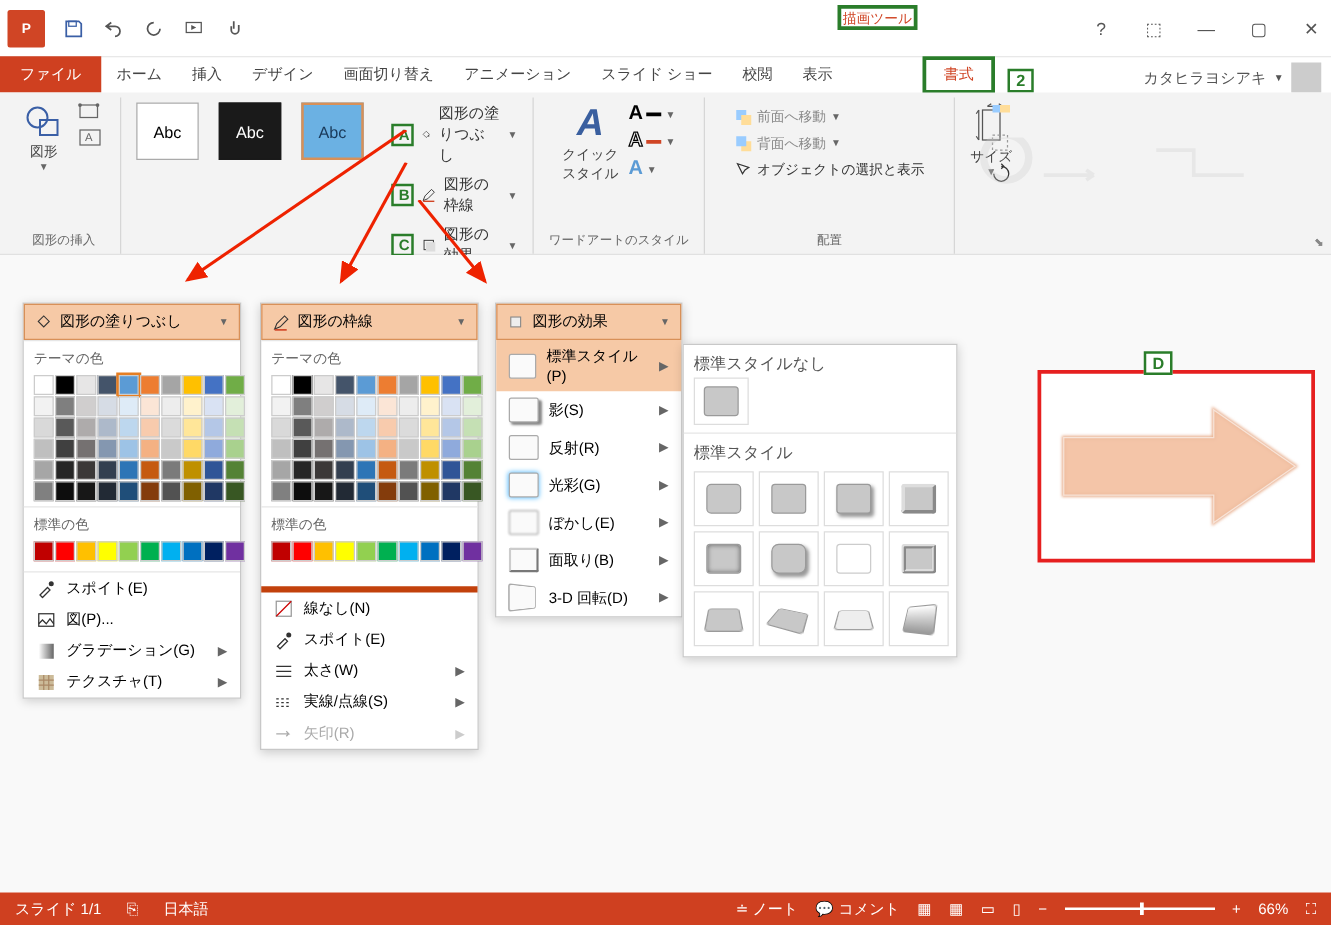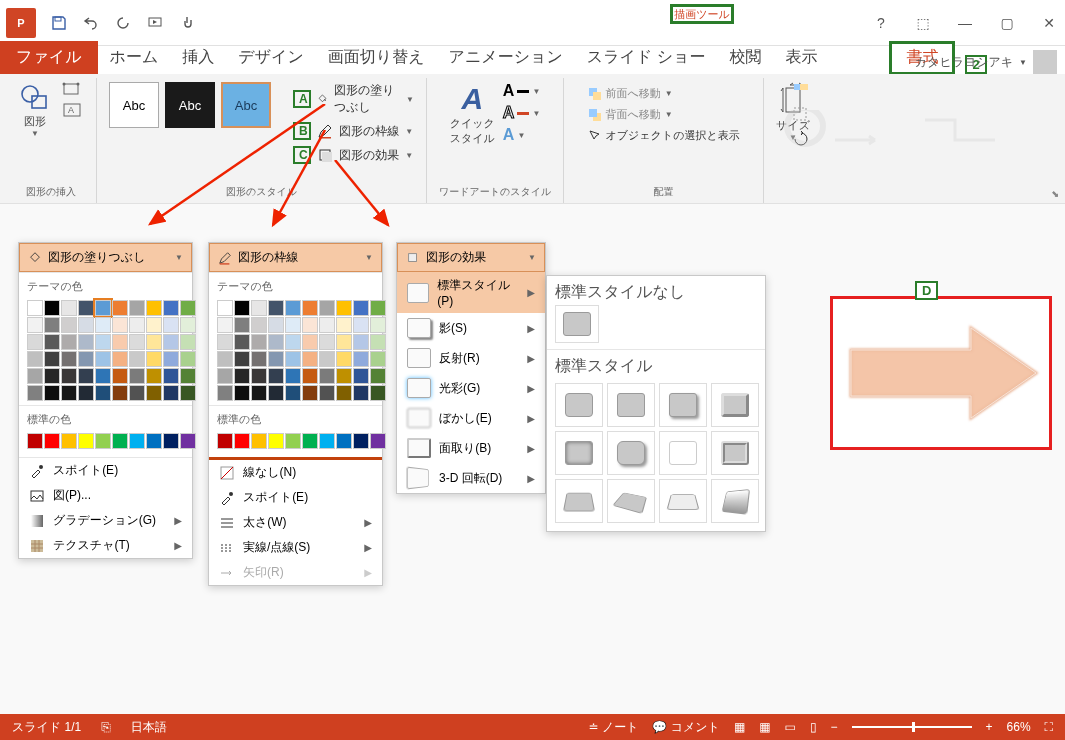--- a/index.html
+++ b/index.html
@@ -19,7 +19,7 @@
 
 
 .ribbon-tabs { height: 28px; background: #fff; display: flex; align-items: flex-end; position: relative; }
-.tab { padding: 4px 12px 6px; font-size: 16px; color: #444; cursor: pointer; white-space: nowrap; }
+.tab { padding: 4px 12px 6px; font-size: 12px; color: #444; cursor: pointer; white-space: nowrap; }
 .tab.file { background: #cf4020; color: #fff; padding: 6px 16px; }
 .tab.active-format { border: 3px solid #2a7d2a; background: #fff; color: #d04525; font-weight: normal; padding: 3px 14px 4px; margin-bottom: -1px; }
 .badge2 { display: inline-block; border: 2px solid #2a7d2a; color: #2a7d2a; font-weight: bold; padding: 0 5px; font-size: 13px; margin-left: 10px; }

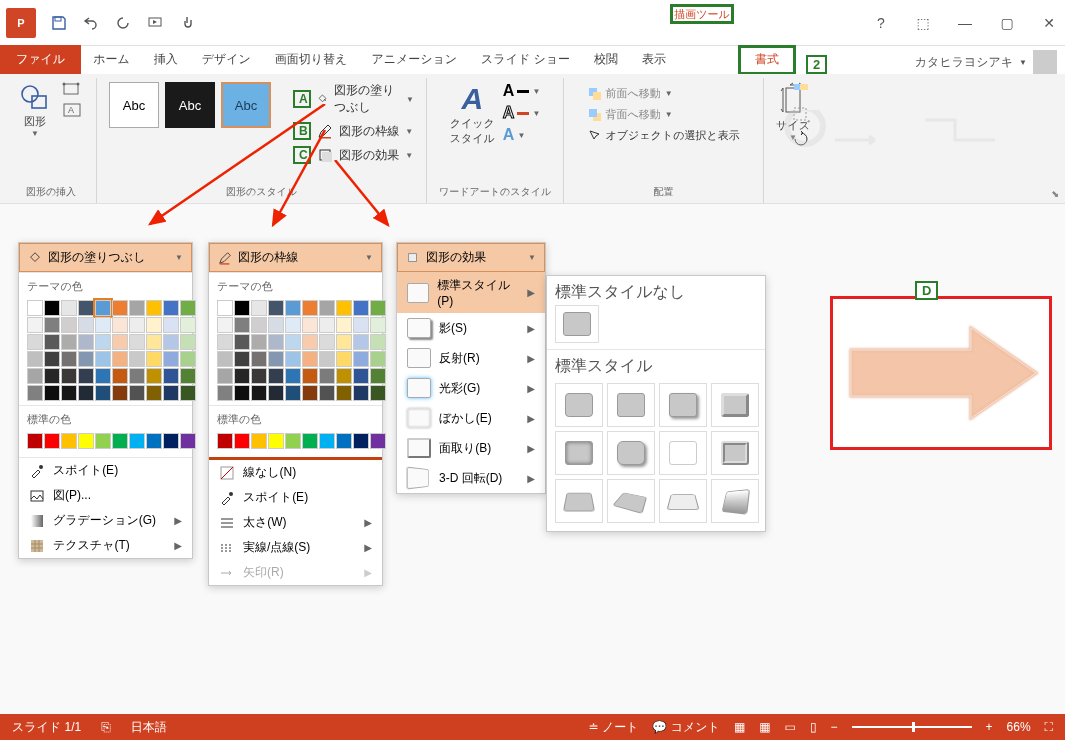--- a/index.html
+++ b/index.html
@@ -35,7 +35,7 @@
 .shape-btn { display: flex; flex-direction: column; align-items: center; font-size: 11px; color: #444; }
 .shape-btn svg { width: 34px; height: 32px; }
 
-.style-gallery { display: flex; gap: 6px; }
+.style-gallery { display: flex; gap: 16px; }
 .abc-box { width: 50px; height: 46px; border: 1px solid #aaa; display: flex; align-items: center; justify-content: center; font-size: 13px; background: #fff; cursor: pointer; }
 .abc-box.dark { background: #1a1a1a; color: #fff; border-color: #1a1a1a; }
 .abc-box.sel { background: #6bb1e3; border: 2px solid #d89058; color: #1a3a5a; }

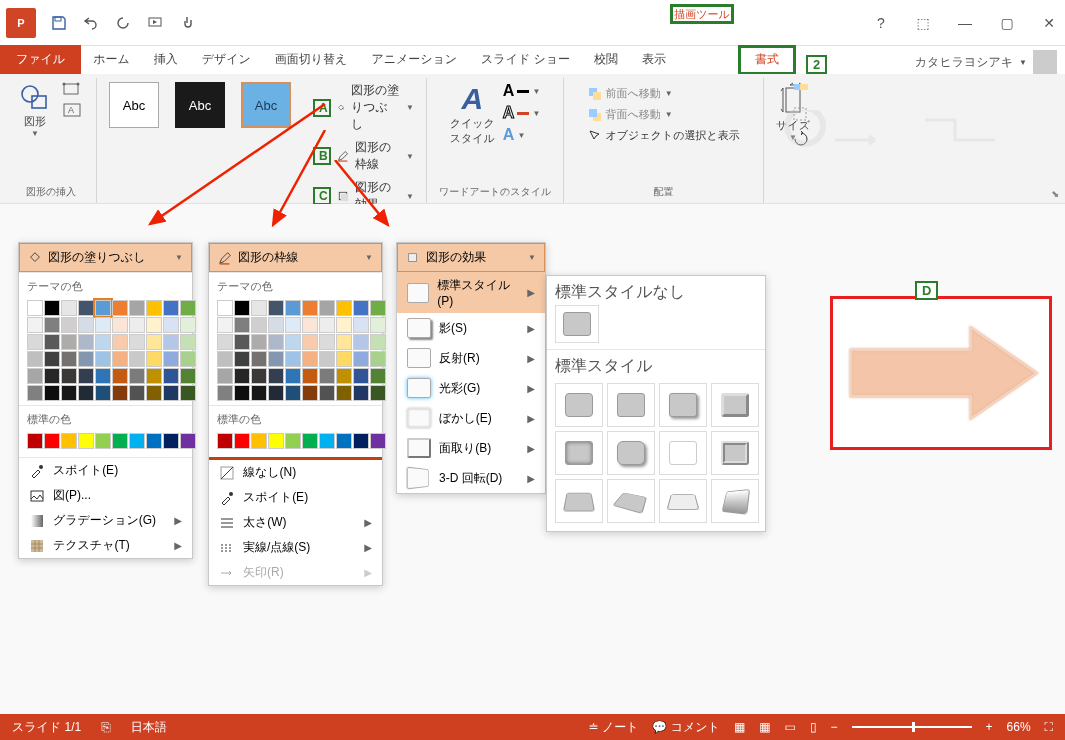--- a/index.html
+++ b/index.html
@@ -91,7 +91,7 @@
 .effect-row .arrow { margin-left: auto; font-size: 10px; color: #666; }
 
 .preset-panel { position: absolute; background: #fff; border: 1px solid #c8c8c8; box-shadow: 0 2px 8px rgba(0,0,0,0.18); width: 220px; }
-.preset-label { font-size: 16px; color: #555; padding: 6px 8px 2px; }
+.preset-label { font-size: 13px; color: #555; padding: 6px 8px 2px; }
 .preset-grid { display: grid; grid-template-columns: repeat(4,48px); grid-auto-rows: 44px; gap: 4px; padding: 4px 8px 8px; }
 .preset-cell { border: 1px solid #ddd; display: flex; align-items: center; justify-content: center; cursor: pointer; }
 .preset-cell.single { margin: 0 8px; width: 44px; height: 38px; }

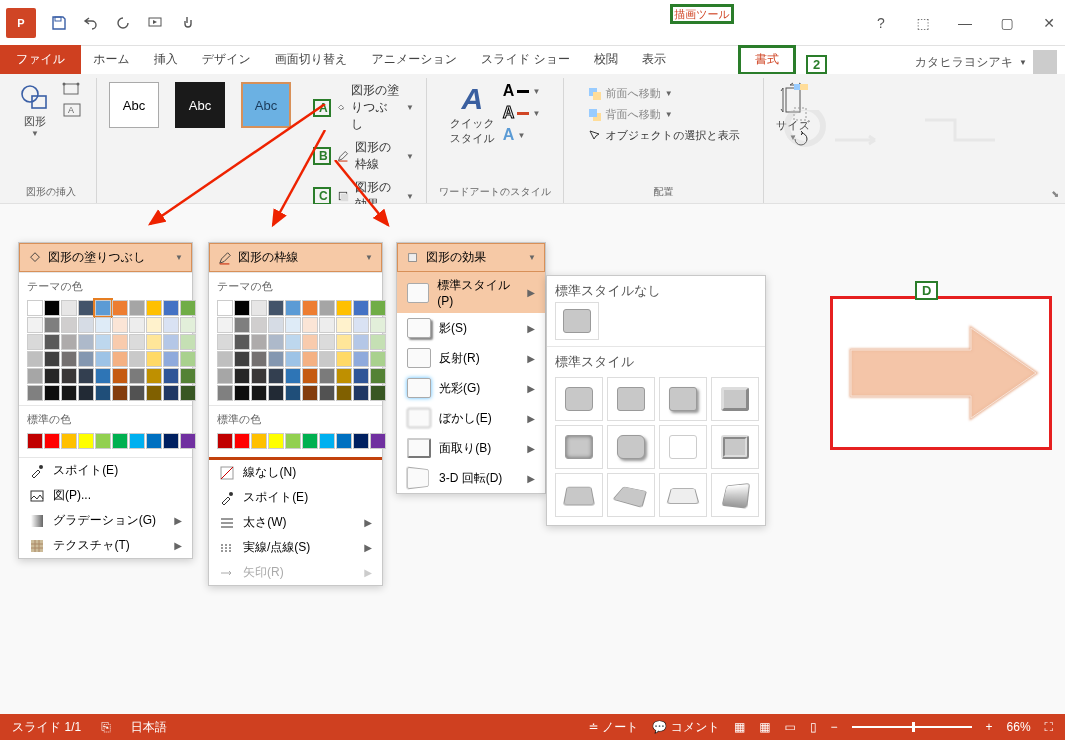--- a/index.html
+++ b/index.html
@@ -569,7 +569,7 @@
         <div class="color-cell" style="background: rgb(0, 32, 96);"></div>
         <div class="color-cell" style="background: rgb(112, 48, 160);"></div>
       </div>
-    <div style="border-top:3px solid #c2410c;margin-top:4px">
+    <div style="border-top:5px solid #c2410c;margin-top:16px">
       <div class="dd-row">
           <svg viewBox="0 0 16 16">
             <rect x="2" y="2" width="12" height="12" fill="none" stroke="#999"></rect>

